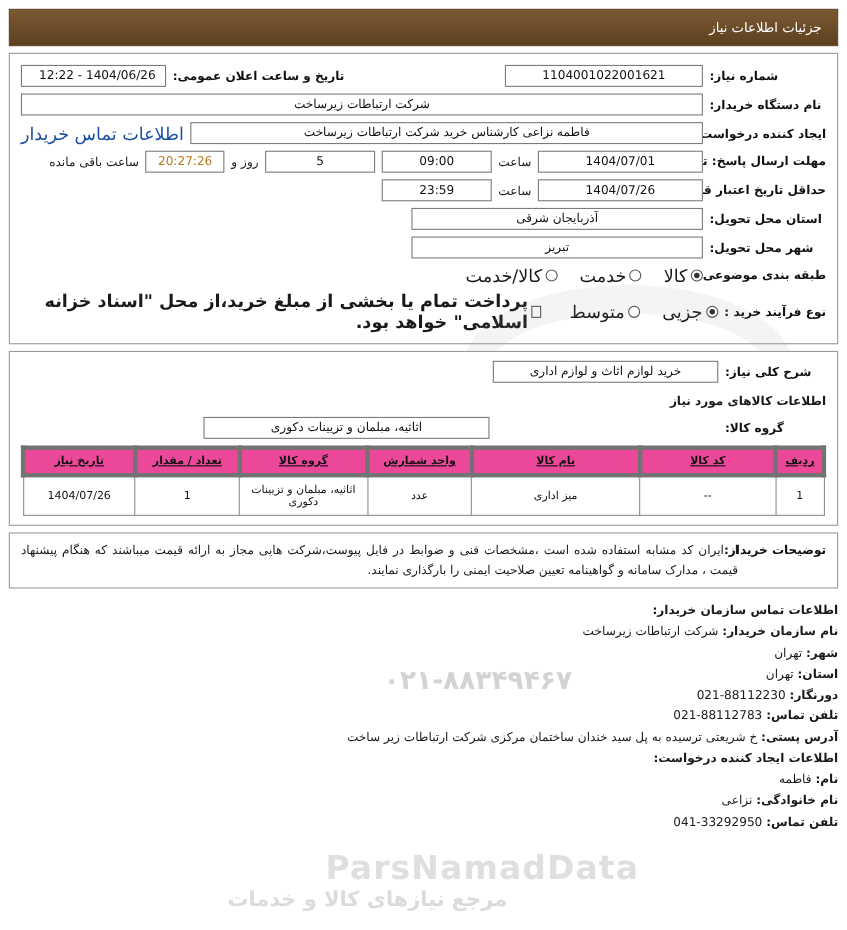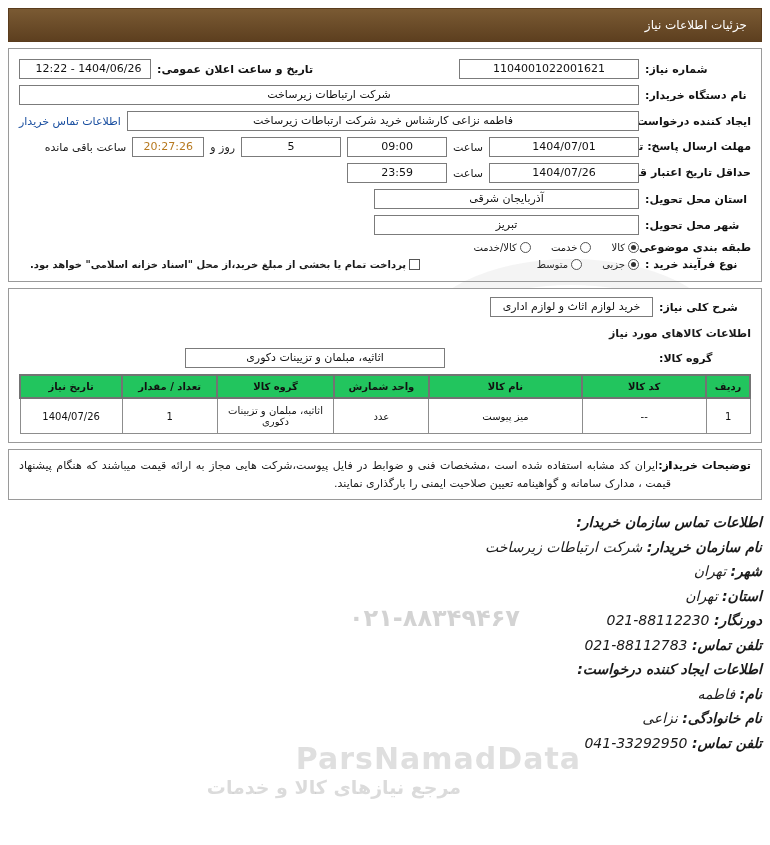--- a/index.html
+++ b/index.html
@@ -67,7 +67,7 @@
     overflow: hidden;
   }
   .fld.grow { flex: 1; }
-  .link { color: #1a4fa0; text-decoration: none; font-size: 11px; }
+  .link { color: #1a4fa0; text-decoration: none; font-size: 16px; }
 
   .small-lbl { font-size: 11px; white-space: nowrap; }
 

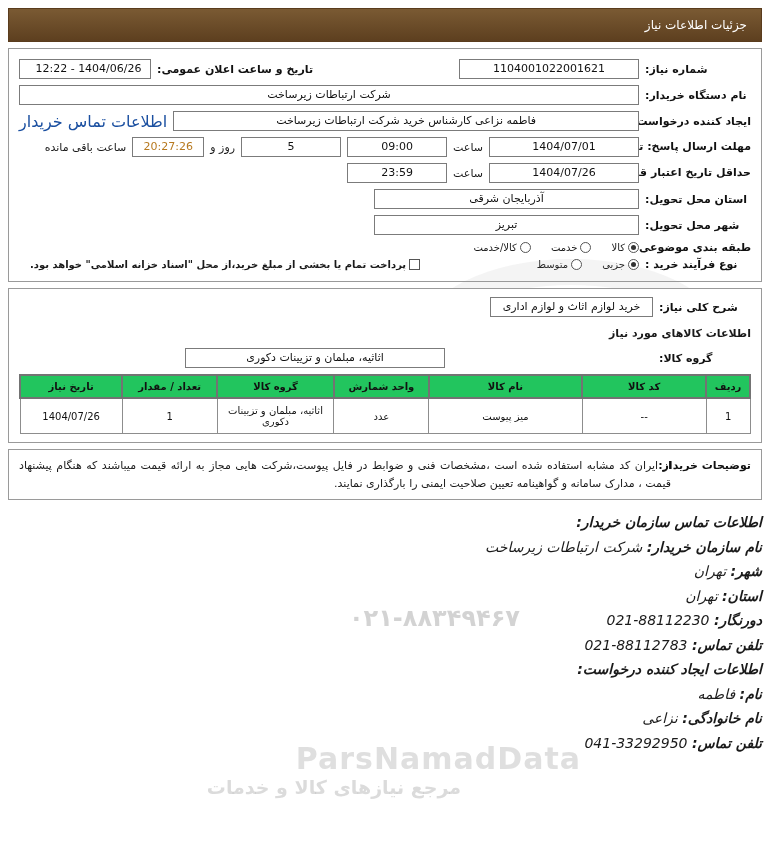--- a/index.html
+++ b/index.html
@@ -85,7 +85,7 @@
     width: 11px; height: 11px; border: 1px solid #555; background: #fff;
     display: inline-block; vertical-align: middle; margin-left: 3px;
   }
-  .opt { display: inline-flex; align-items: center; margin-left: 14px; font-size: 10px; }
+  .opt { display: inline-flex; align-items: center; margin-left: 14px; font-size: 16px; }
 
   
   .wm {

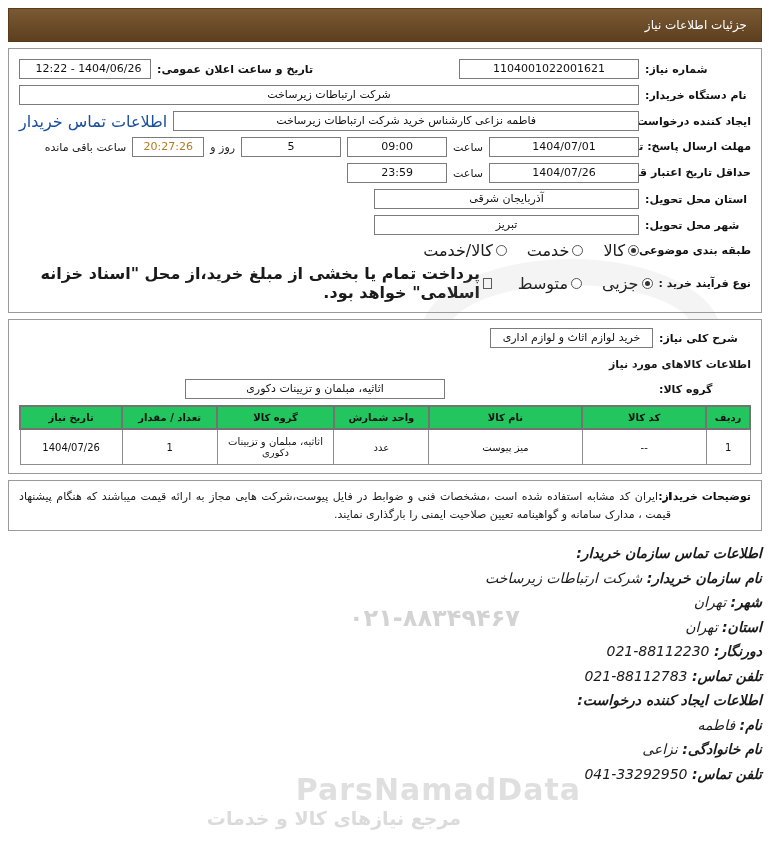--- a/index.html
+++ b/index.html
@@ -259,7 +259,7 @@
 
     <div class="row">
       <span class="lbl w92">شرح کلی نیاز:</span>
-      <span class="fld" style="width:163px;">خرید لوازم اثاث و لوازم اداری</span>
+      <span class="fld" style="width:205px;">خرید لوازم اثاث و لوازم اداری</span>
     </div>
 
     <div style="font-weight:bold;font-size:11px;margin:10px 0 8px 0;">اطلاعات کالاهای مورد نیاز</div>

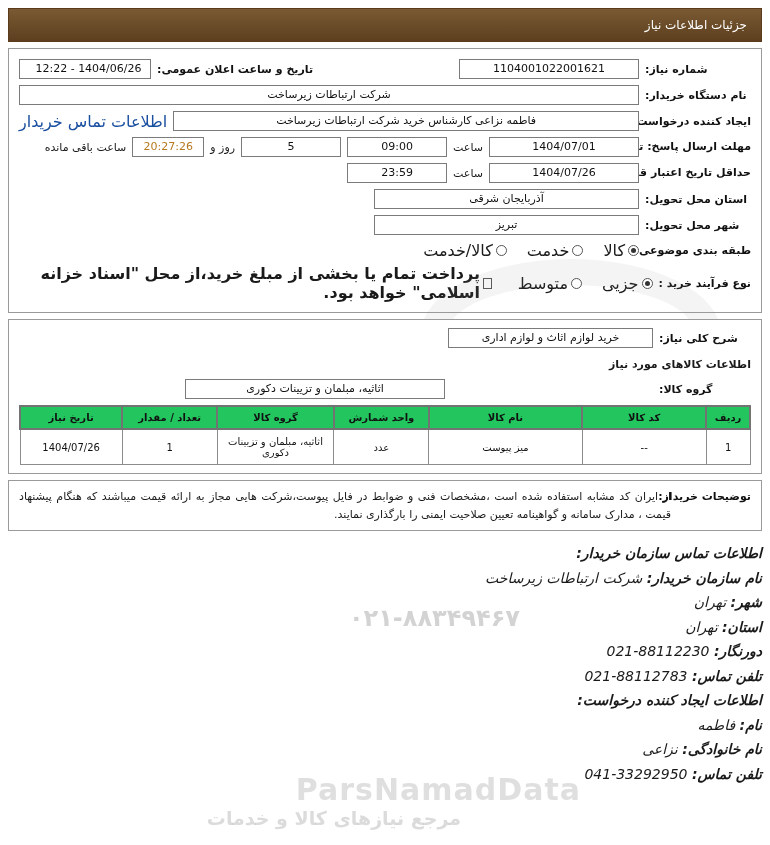--- a/index.html
+++ b/index.html
@@ -118,11 +118,12 @@
     margin-top: 6px;
   }
   table.items th {
-    background: #22c55e;
-    border: 2px solid #737373;
+    background: #ec4899;
+    border: 4px solid #737373;
     padding: 5px 3px;
     font-weight: bold;
     color: #111;
+    text-decoration: underline;
   }
   table.items td {
     border: 1px solid #8d8d8d;

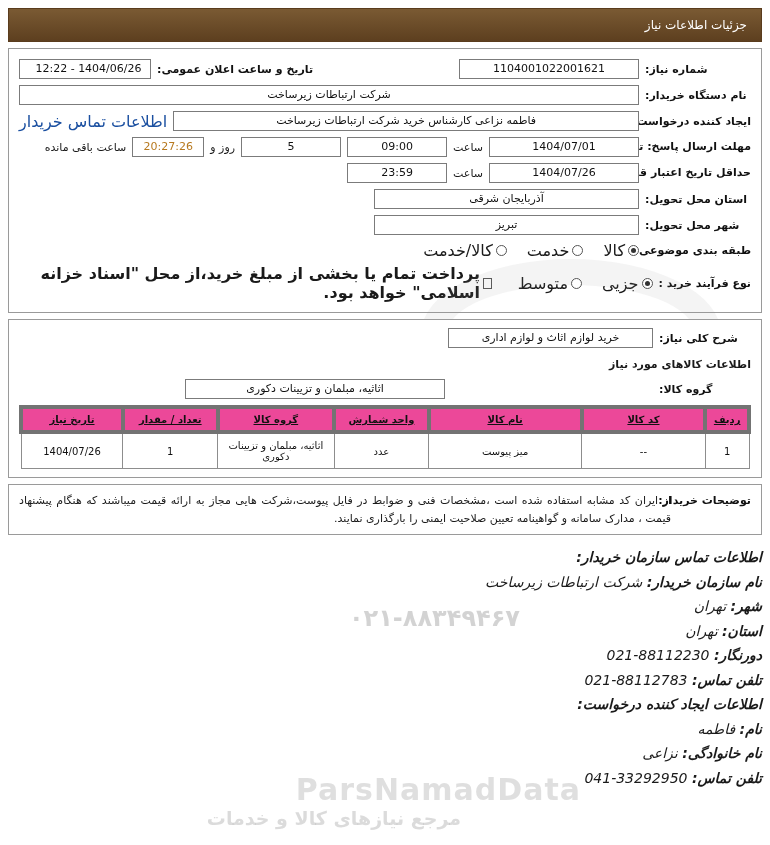--- a/index.html
+++ b/index.html
@@ -288,7 +288,7 @@
         <tr>
           <td>1</td>
           <td>--</td>
-          <td class="prod">میز پیوست</td>
+          <td class="prod">میز اداری</td>
           <td>عدد</td>
           <td class="grp">اثاثیه، مبلمان و تزیینات دکوری</td>
           <td>1</td>

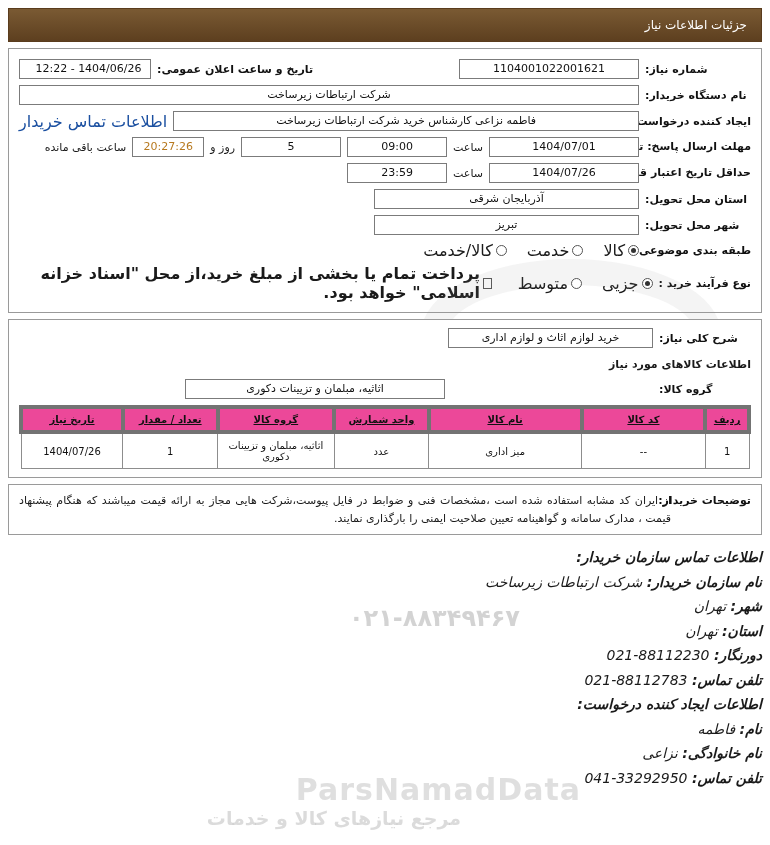--- a/index.html
+++ b/index.html
@@ -151,9 +151,8 @@
   
   .contact {
     margin: 10px 8px 14px 8px;
-    font-size: 14px;
+    font-size: 11px;
     line-height: 1.75;
-    font-style: italic;
   }
   .contact .hd { font-weight: bold; }
   .contact .ln b { font-weight: bold; }

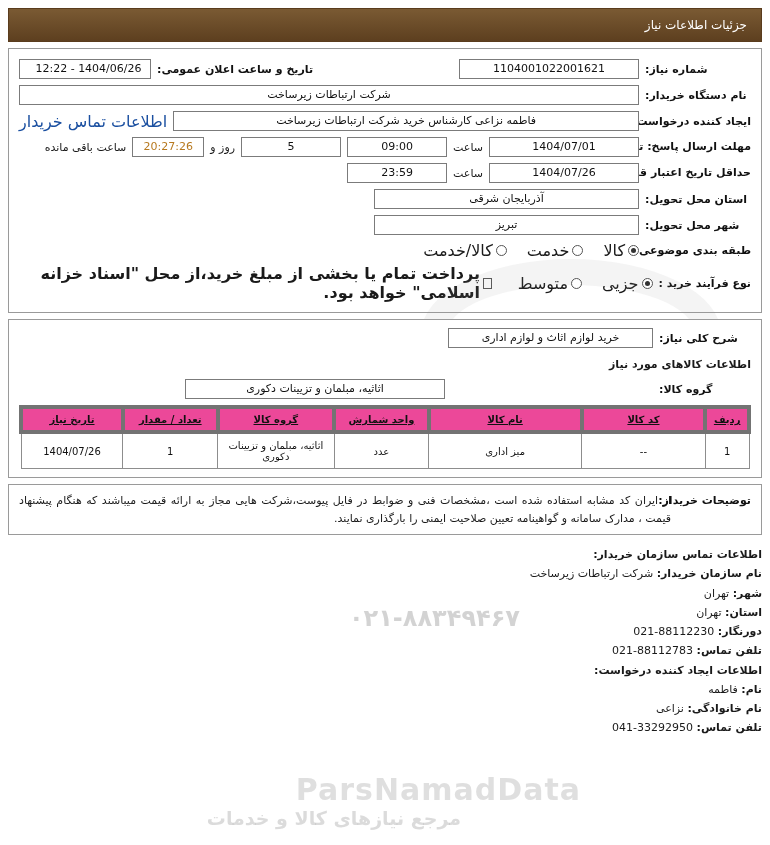--- a/index.html
+++ b/index.html
@@ -326,6 +326,10 @@
       <b>تلفن تماس:</b>
       <span>88112783-021</span>
     </div>
+    <div class="ln">
+      <b>آدرس پستی:</b>
+      <span>خ شریعتی ترسیده به پل سید خندان ساختمان مرکزی شرکت ارتباطات زیر ساخت</span>
+    </div>
     <div class="hd">اطلاعات ایجاد کننده درخواست:</div>
     <div class="ln">
       <b>نام:</b>

